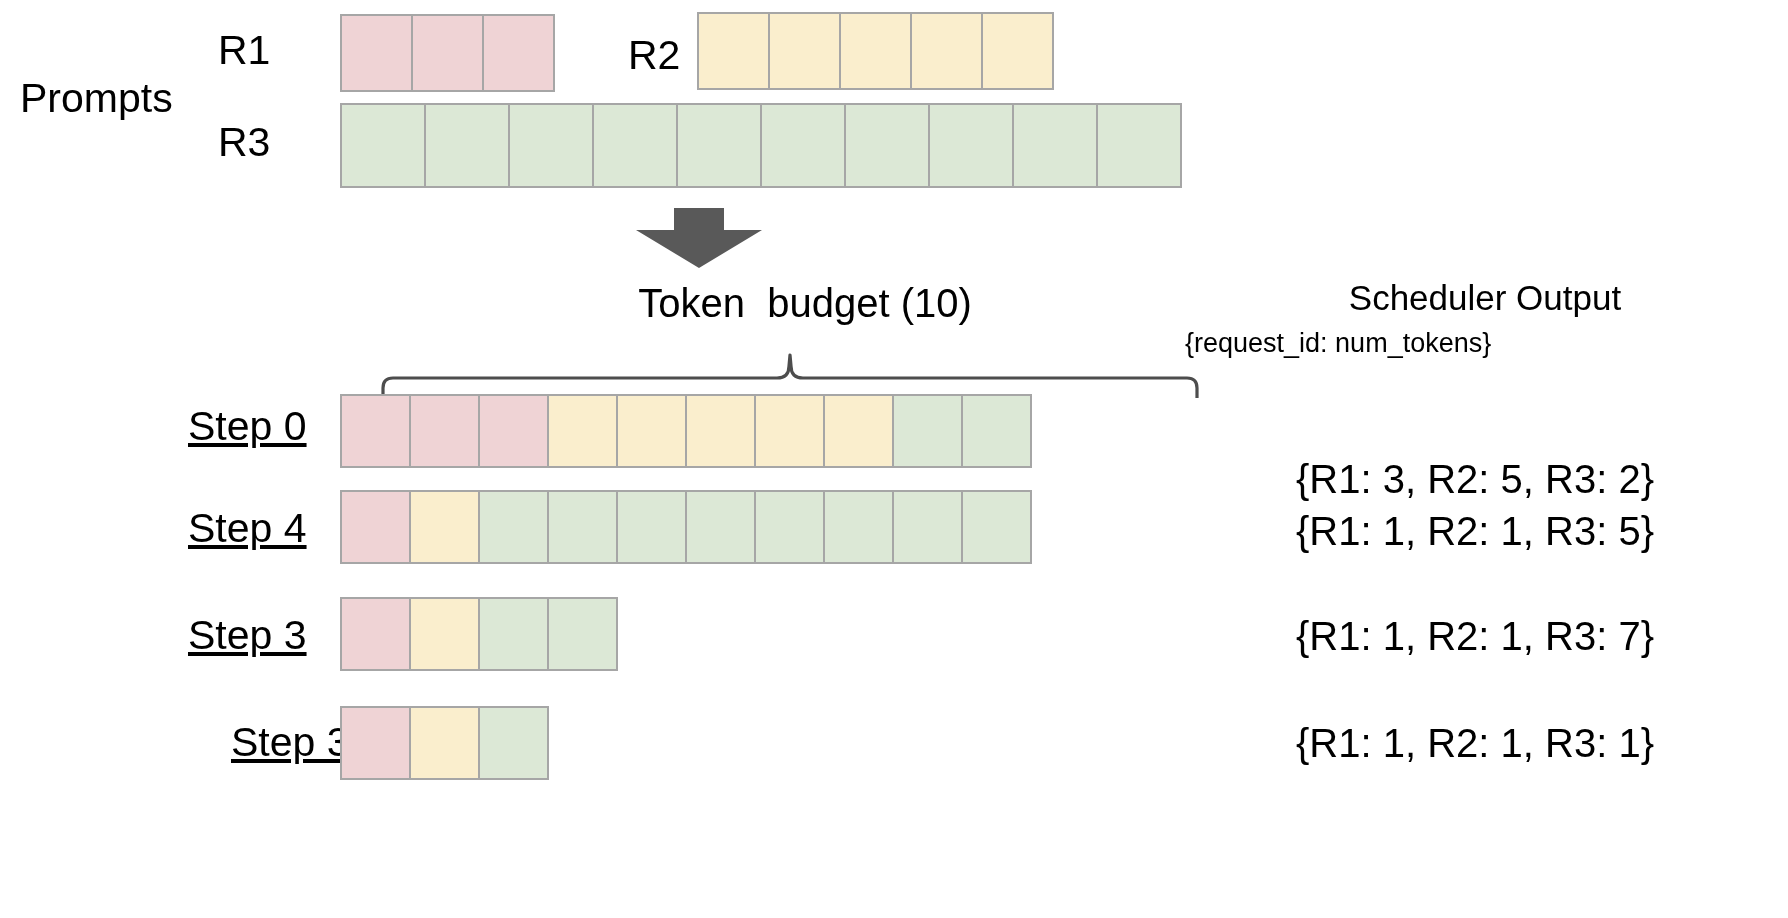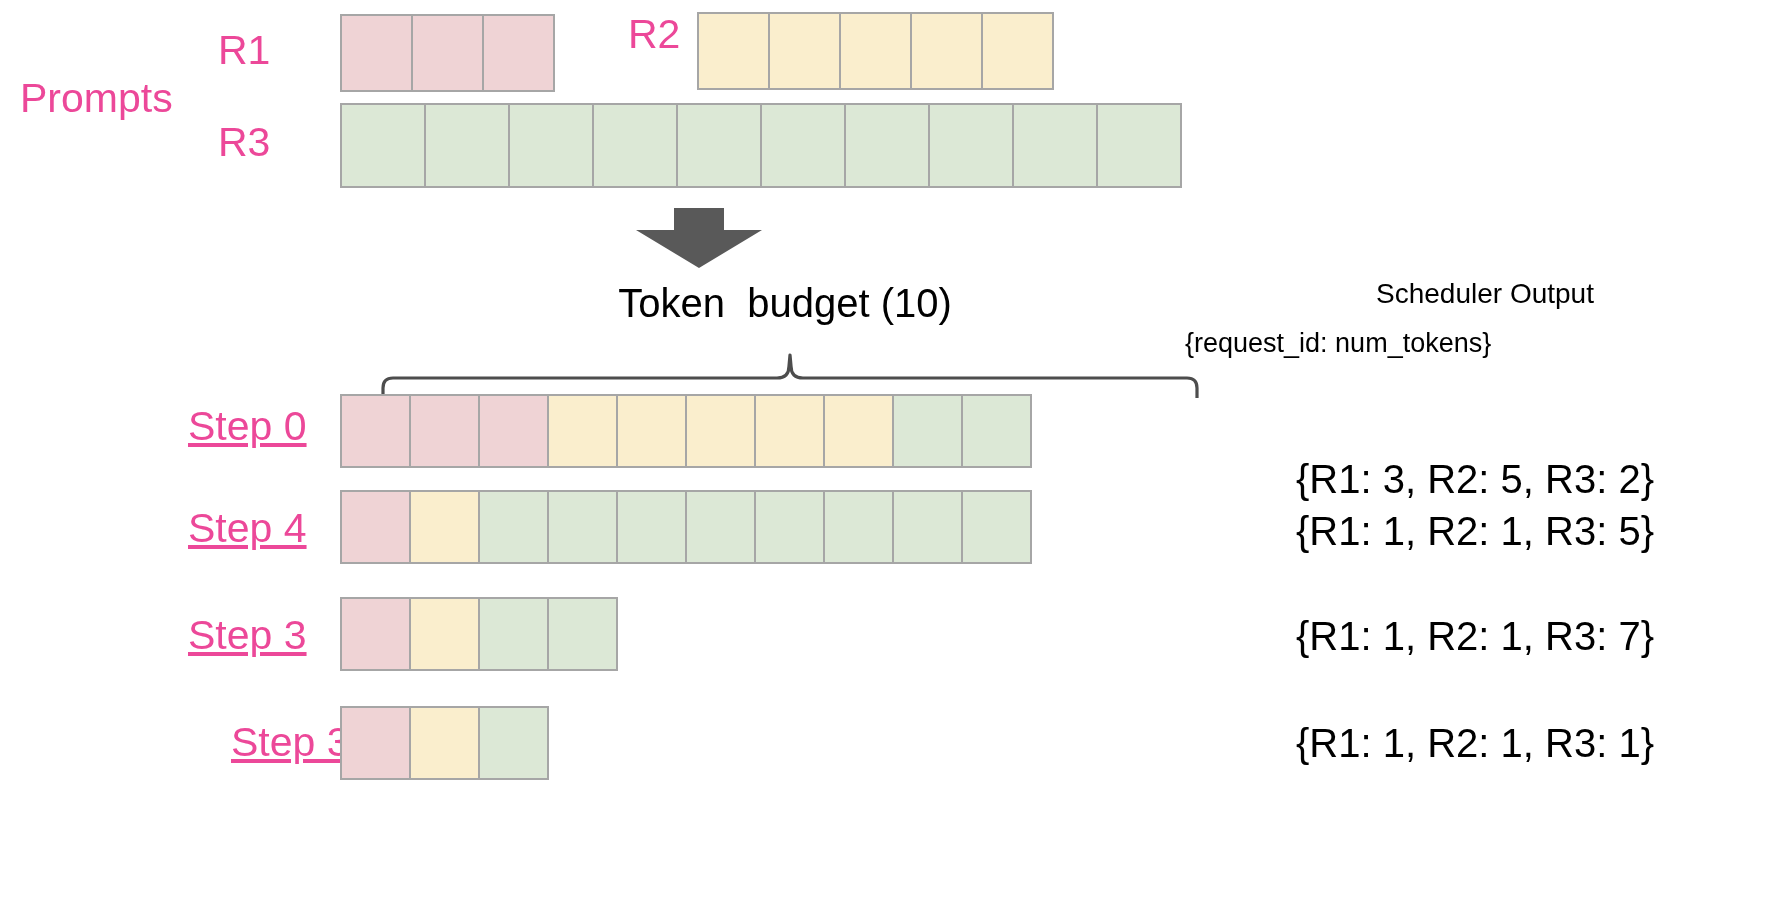--- a/index.html
+++ b/index.html
@@ -38,7 +38,7 @@
     font-size: 40px;
     line-height: 1;
     white-space: nowrap;
-    color: #ec4899;
+    color: #000000;
     text-align: center;
   }
   .lbl-prompts {

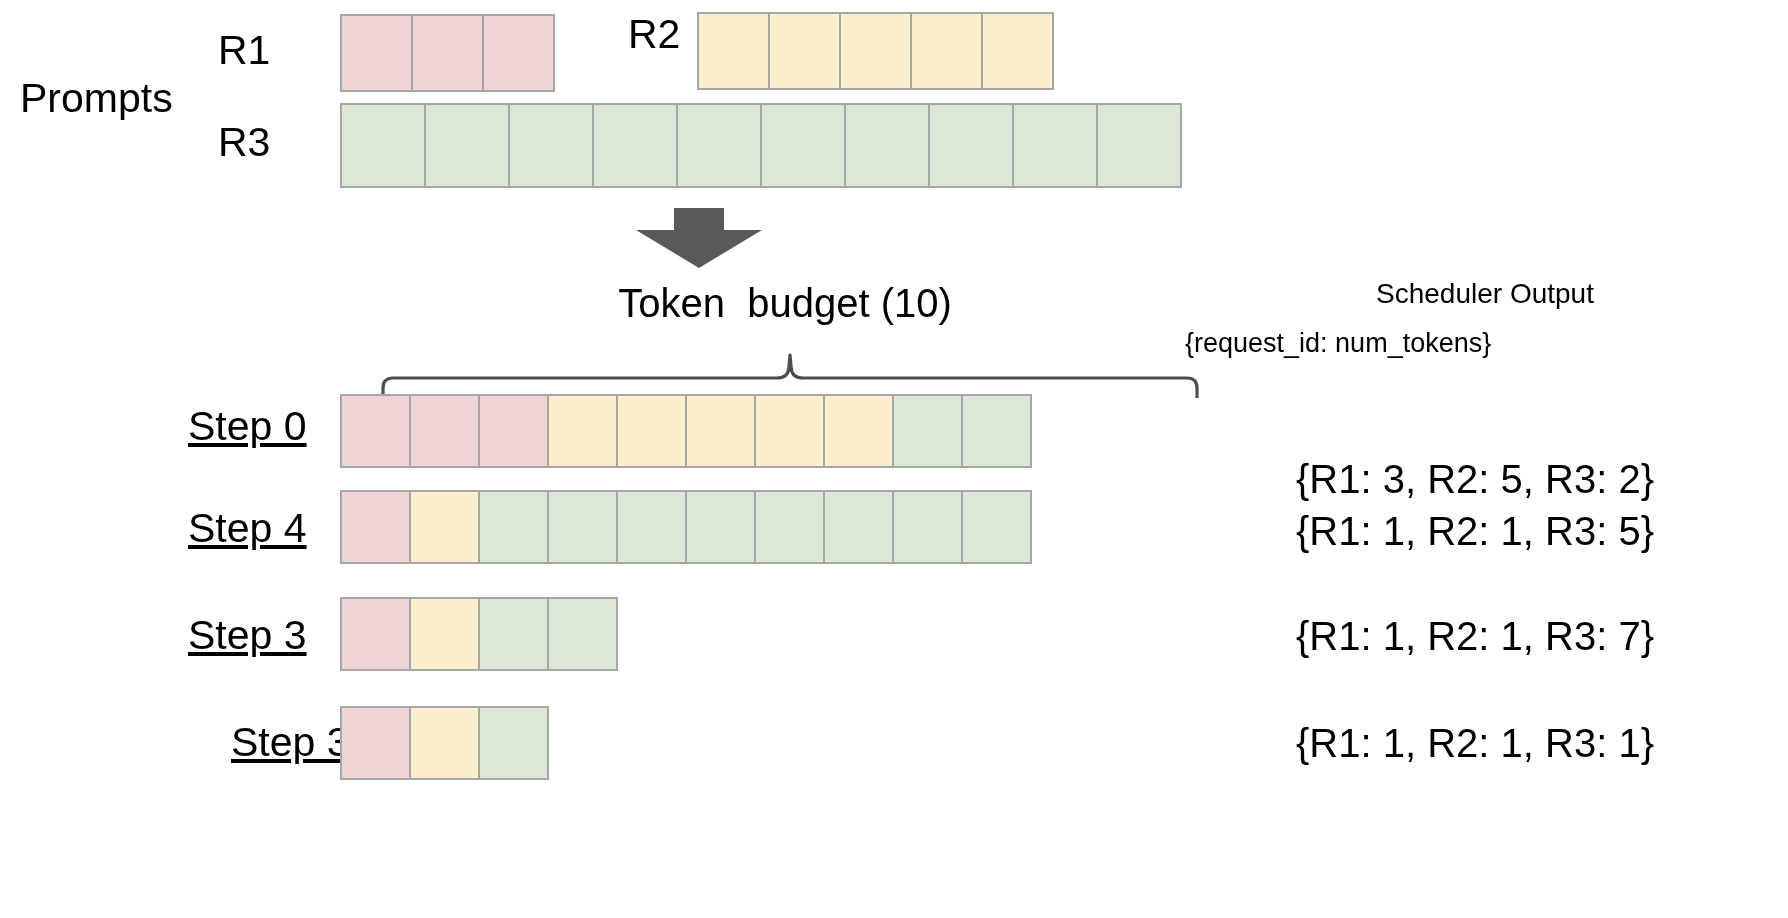--- a/index.html
+++ b/index.html
@@ -120,7 +120,7 @@
   <div class="cell c-pink" style="width:73px;height:78px;"></div>
 </div>
 
-<div class="lbl lbl-r" style="left:628px; top:14px;">R2</div>
+<div class="lbl lbl-r" style="left:628px; top:35px;">R2</div>
 
 <div class="cellrow" style="left:697px; top:12px; height:78px;">
   <div class="cell c-yellow" style="width:73px;height:78px;"></div>

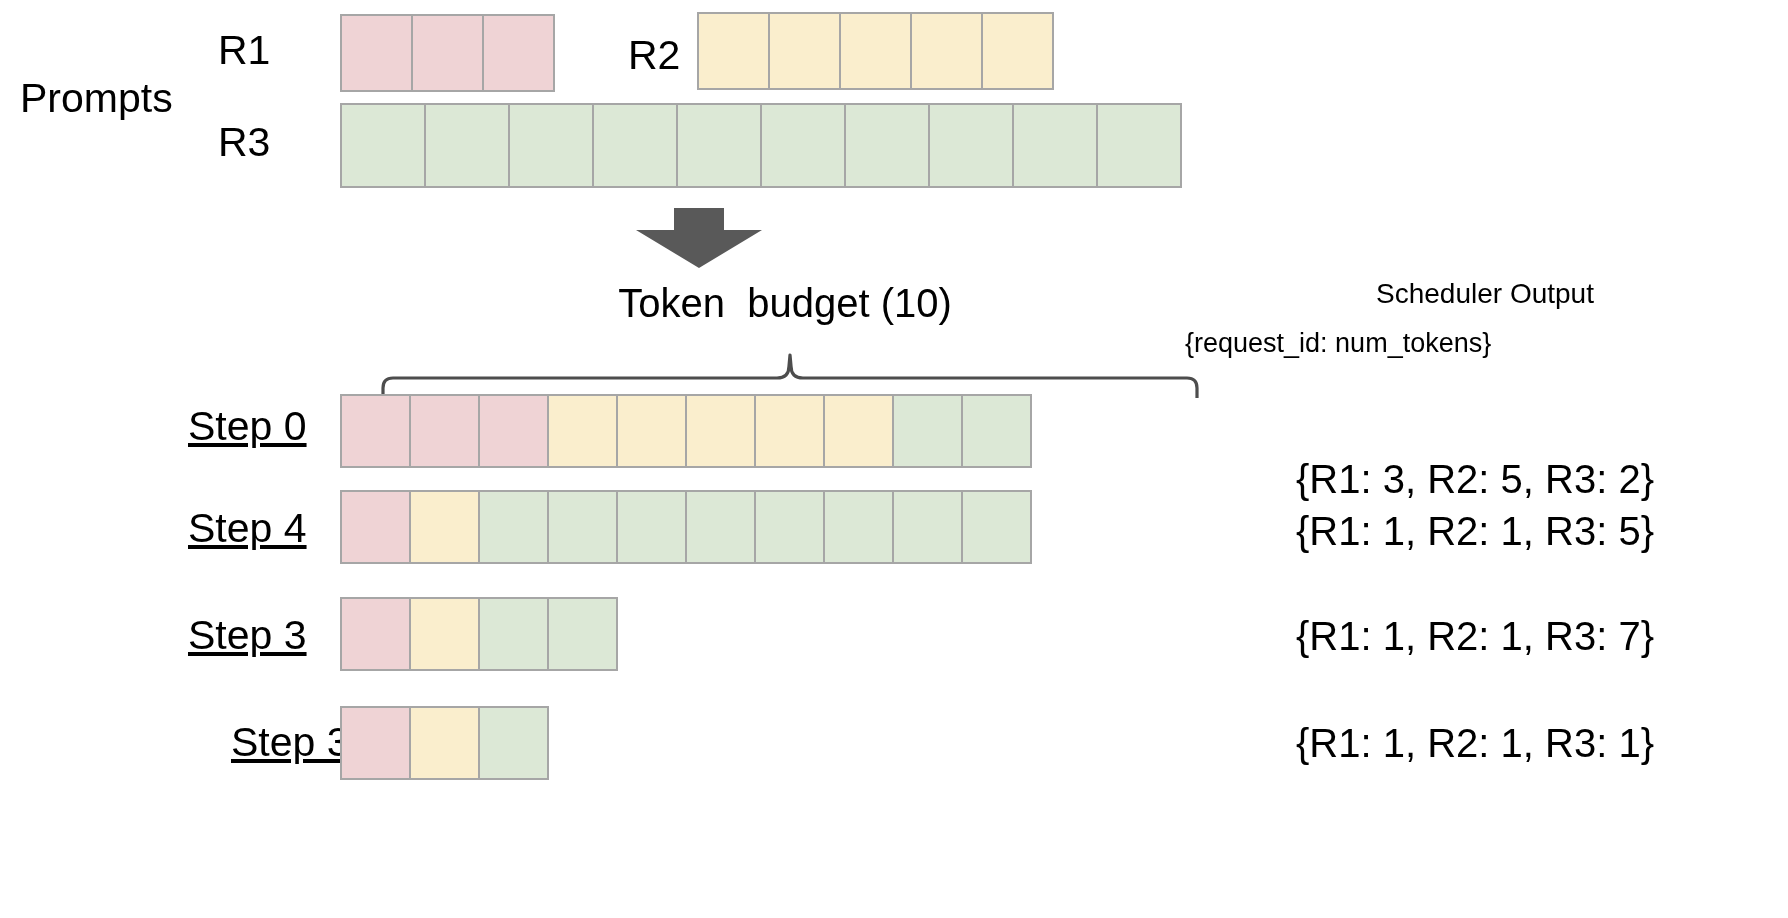--- a/index.html
+++ b/index.html
@@ -59,7 +59,7 @@
   
   .budget-caption {
     position: absolute;
-    left: 495px;
+    left: 515px;
     top: 283px;
     width: 580px;
     text-align: center;

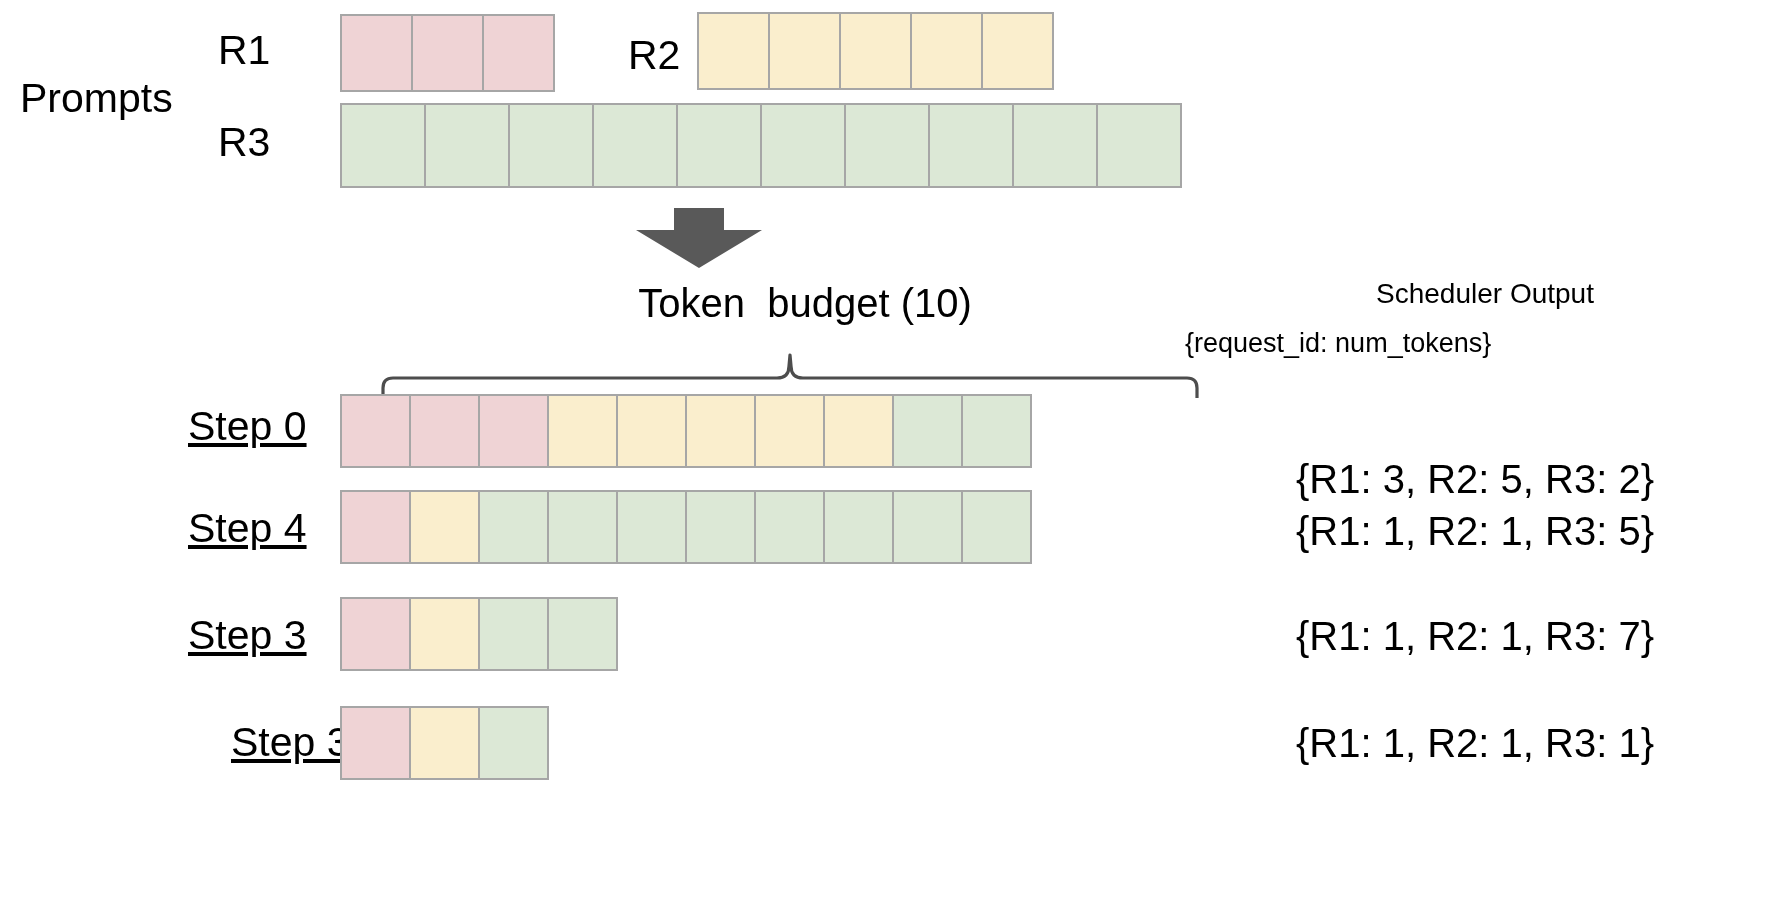--- a/index.html
+++ b/index.html
@@ -84,7 +84,7 @@
     top: 280px;
     width: 600px;
     text-align: center;
-    font-size: 28px;
+    font-size: 35px;
     line-height: 1;
     white-space: nowrap;
   }

